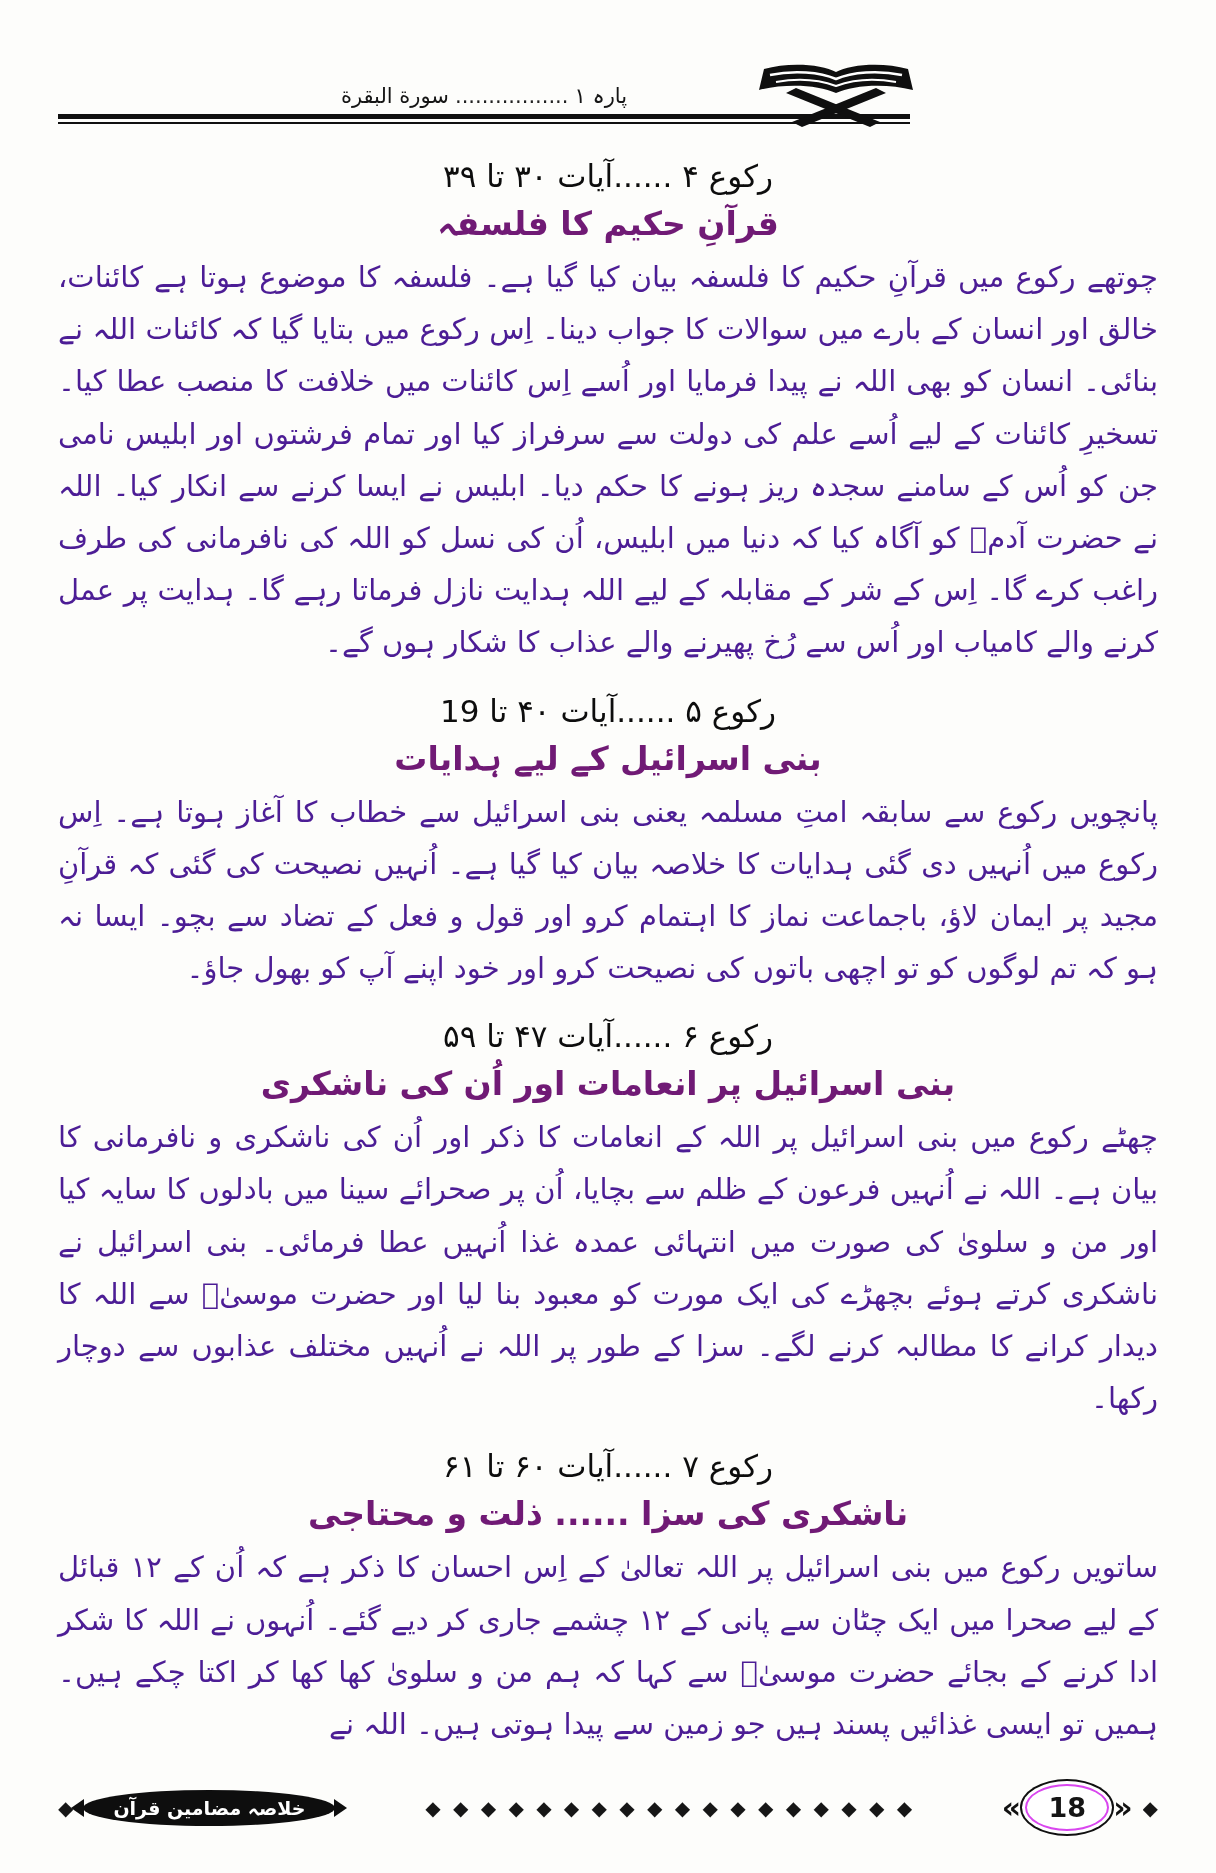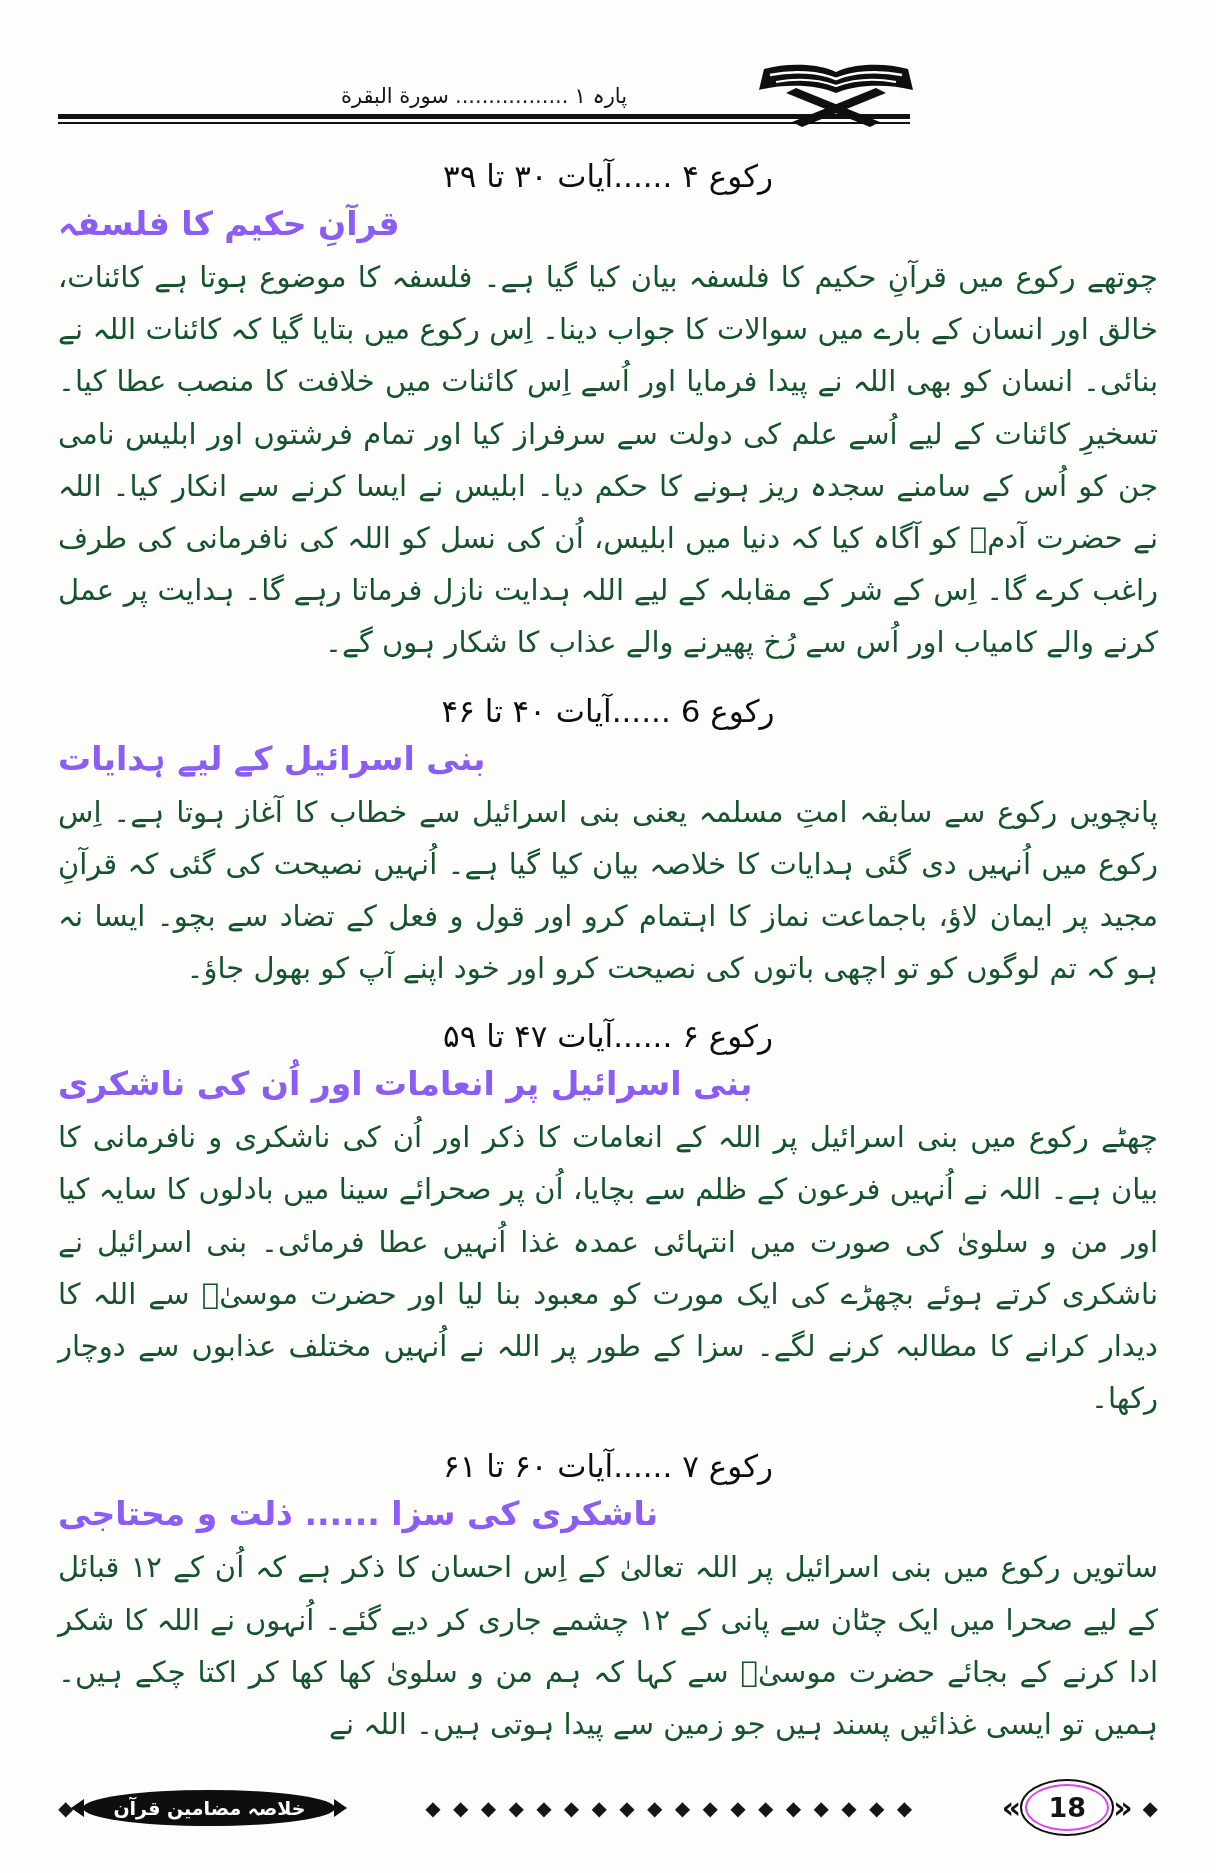--- a/index.html
+++ b/index.html
@@ -55,11 +55,11 @@
     color:#0d0d0d;
   }
   .subheading {
-    text-align:left;
+    text-align:center;
     font-size:33px;
     font-weight:bold;
     margin-top:10px;
-    color:#8b5cf6;
+    color:#701a75;
   }
   .bodytext {
     margin:8px 0 6px 0;

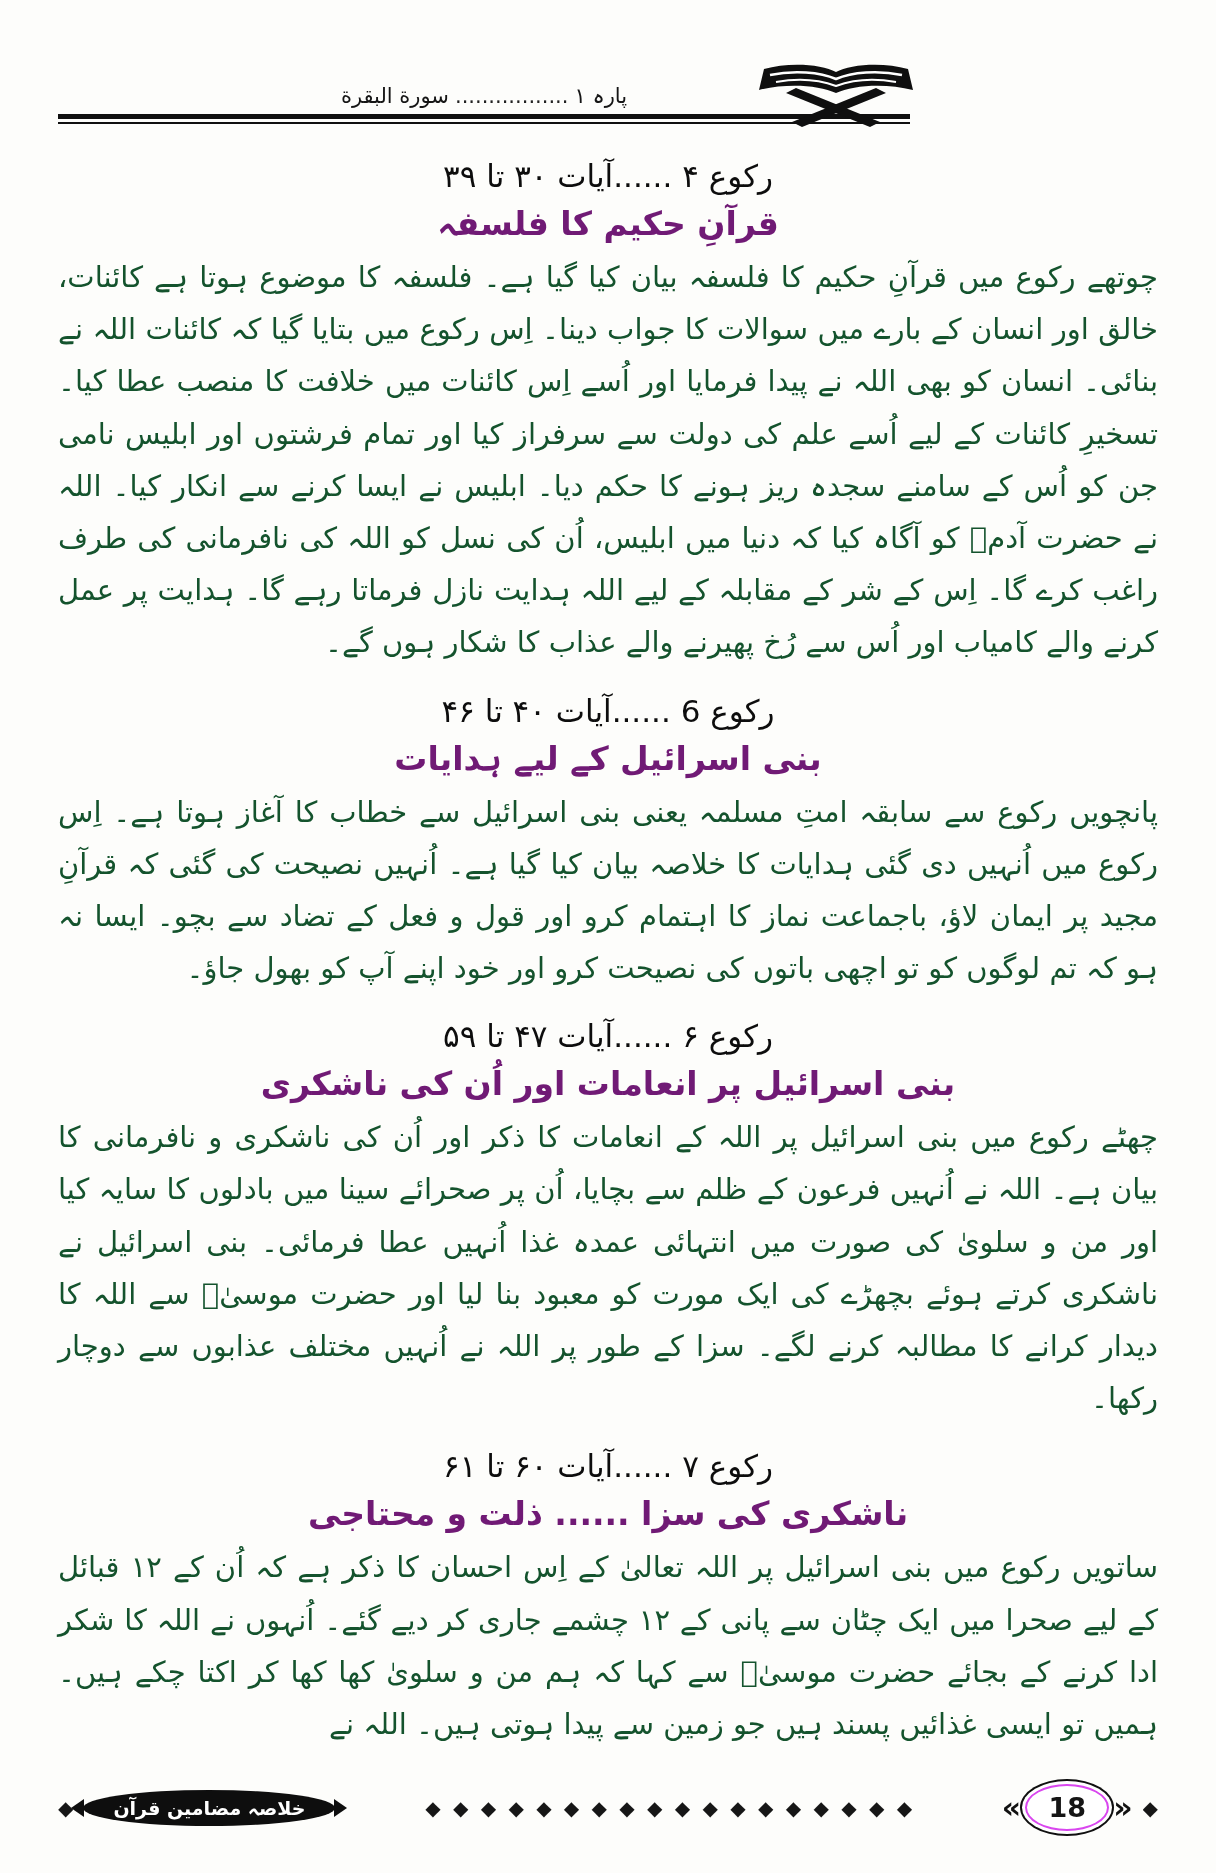--- a/index.html
+++ b/index.html
@@ -66,7 +66,7 @@
     font-size:29px;
     line-height:1.8;
     text-align:justify;
-    color:#14532d;
+    color:#4c1d95;
   }
   
   .footer {

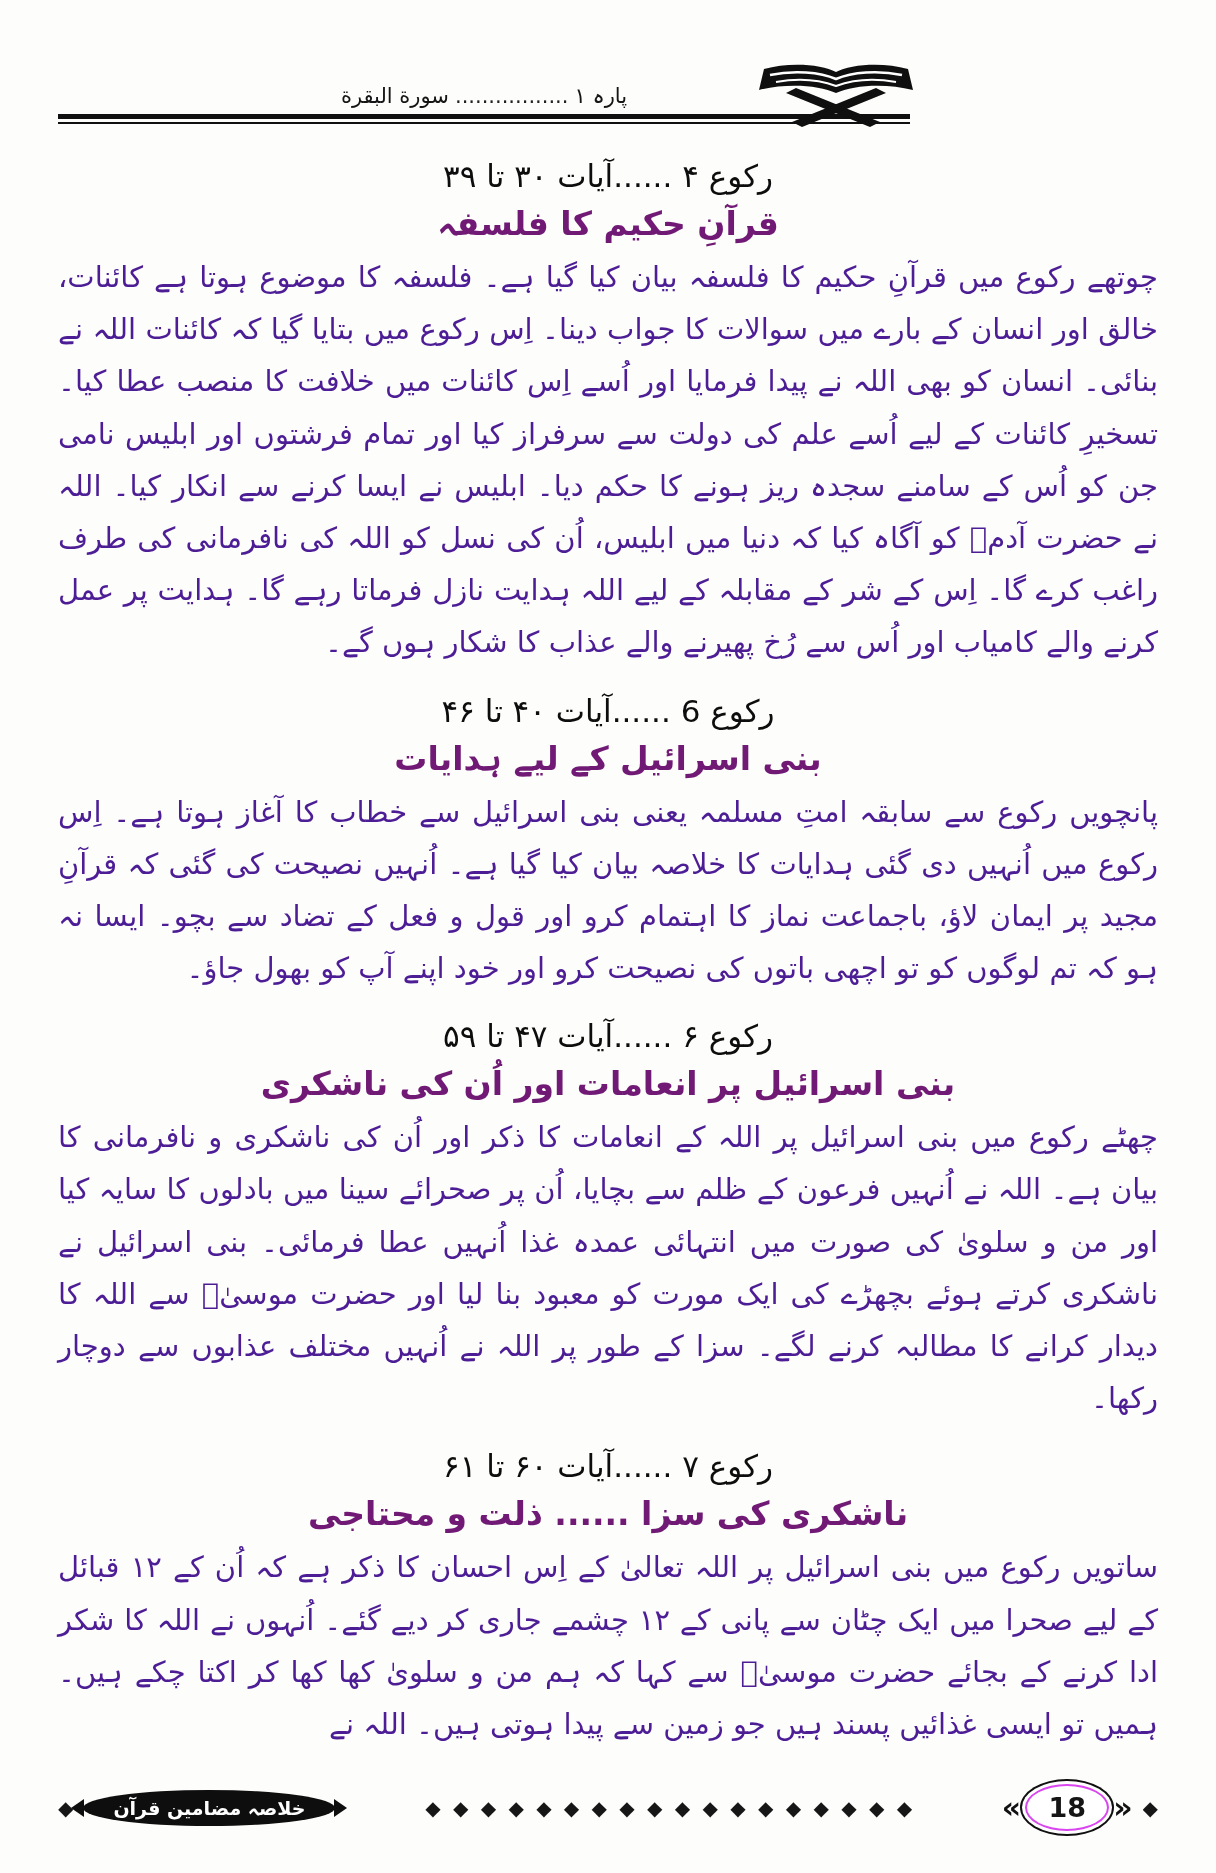--- a/index.html
+++ b/index.html
@@ -146,7 +146,7 @@
   </section>
 
   <section class="section">
-    <h2 class="heading">رکوع 6 ......آیات ۴۰ تا ۴۶</h2>
+    <h2 class="heading">رکوع ۵ ......آیات ۴۰ تا 19</h2>
     <h3 class="subheading">بنی اسرائیل کے لیے ہدایات</h3>
     <p class="bodytext">پانچویں رکوع سے سابقہ امتِ مسلمہ یعنی بنی اسرائیل سے خطاب کا آغاز ہوتا ہے۔ اِس رکوع میں اُنہیں دی گئی ہدایات کا خلاصہ بیان کیا گیا ہے۔ اُنہیں نصیحت کی گئی کہ قرآنِ مجید پر ایمان لاؤ، باجماعت نماز کا اہتمام کرو اور قول و فعل کے تضاد سے بچو۔ ایسا نہ ہو کہ تم لوگوں کو تو اچھی باتوں کی نصیحت کرو اور خود اپنے آپ کو بھول جاؤ۔</p>
   </section>

